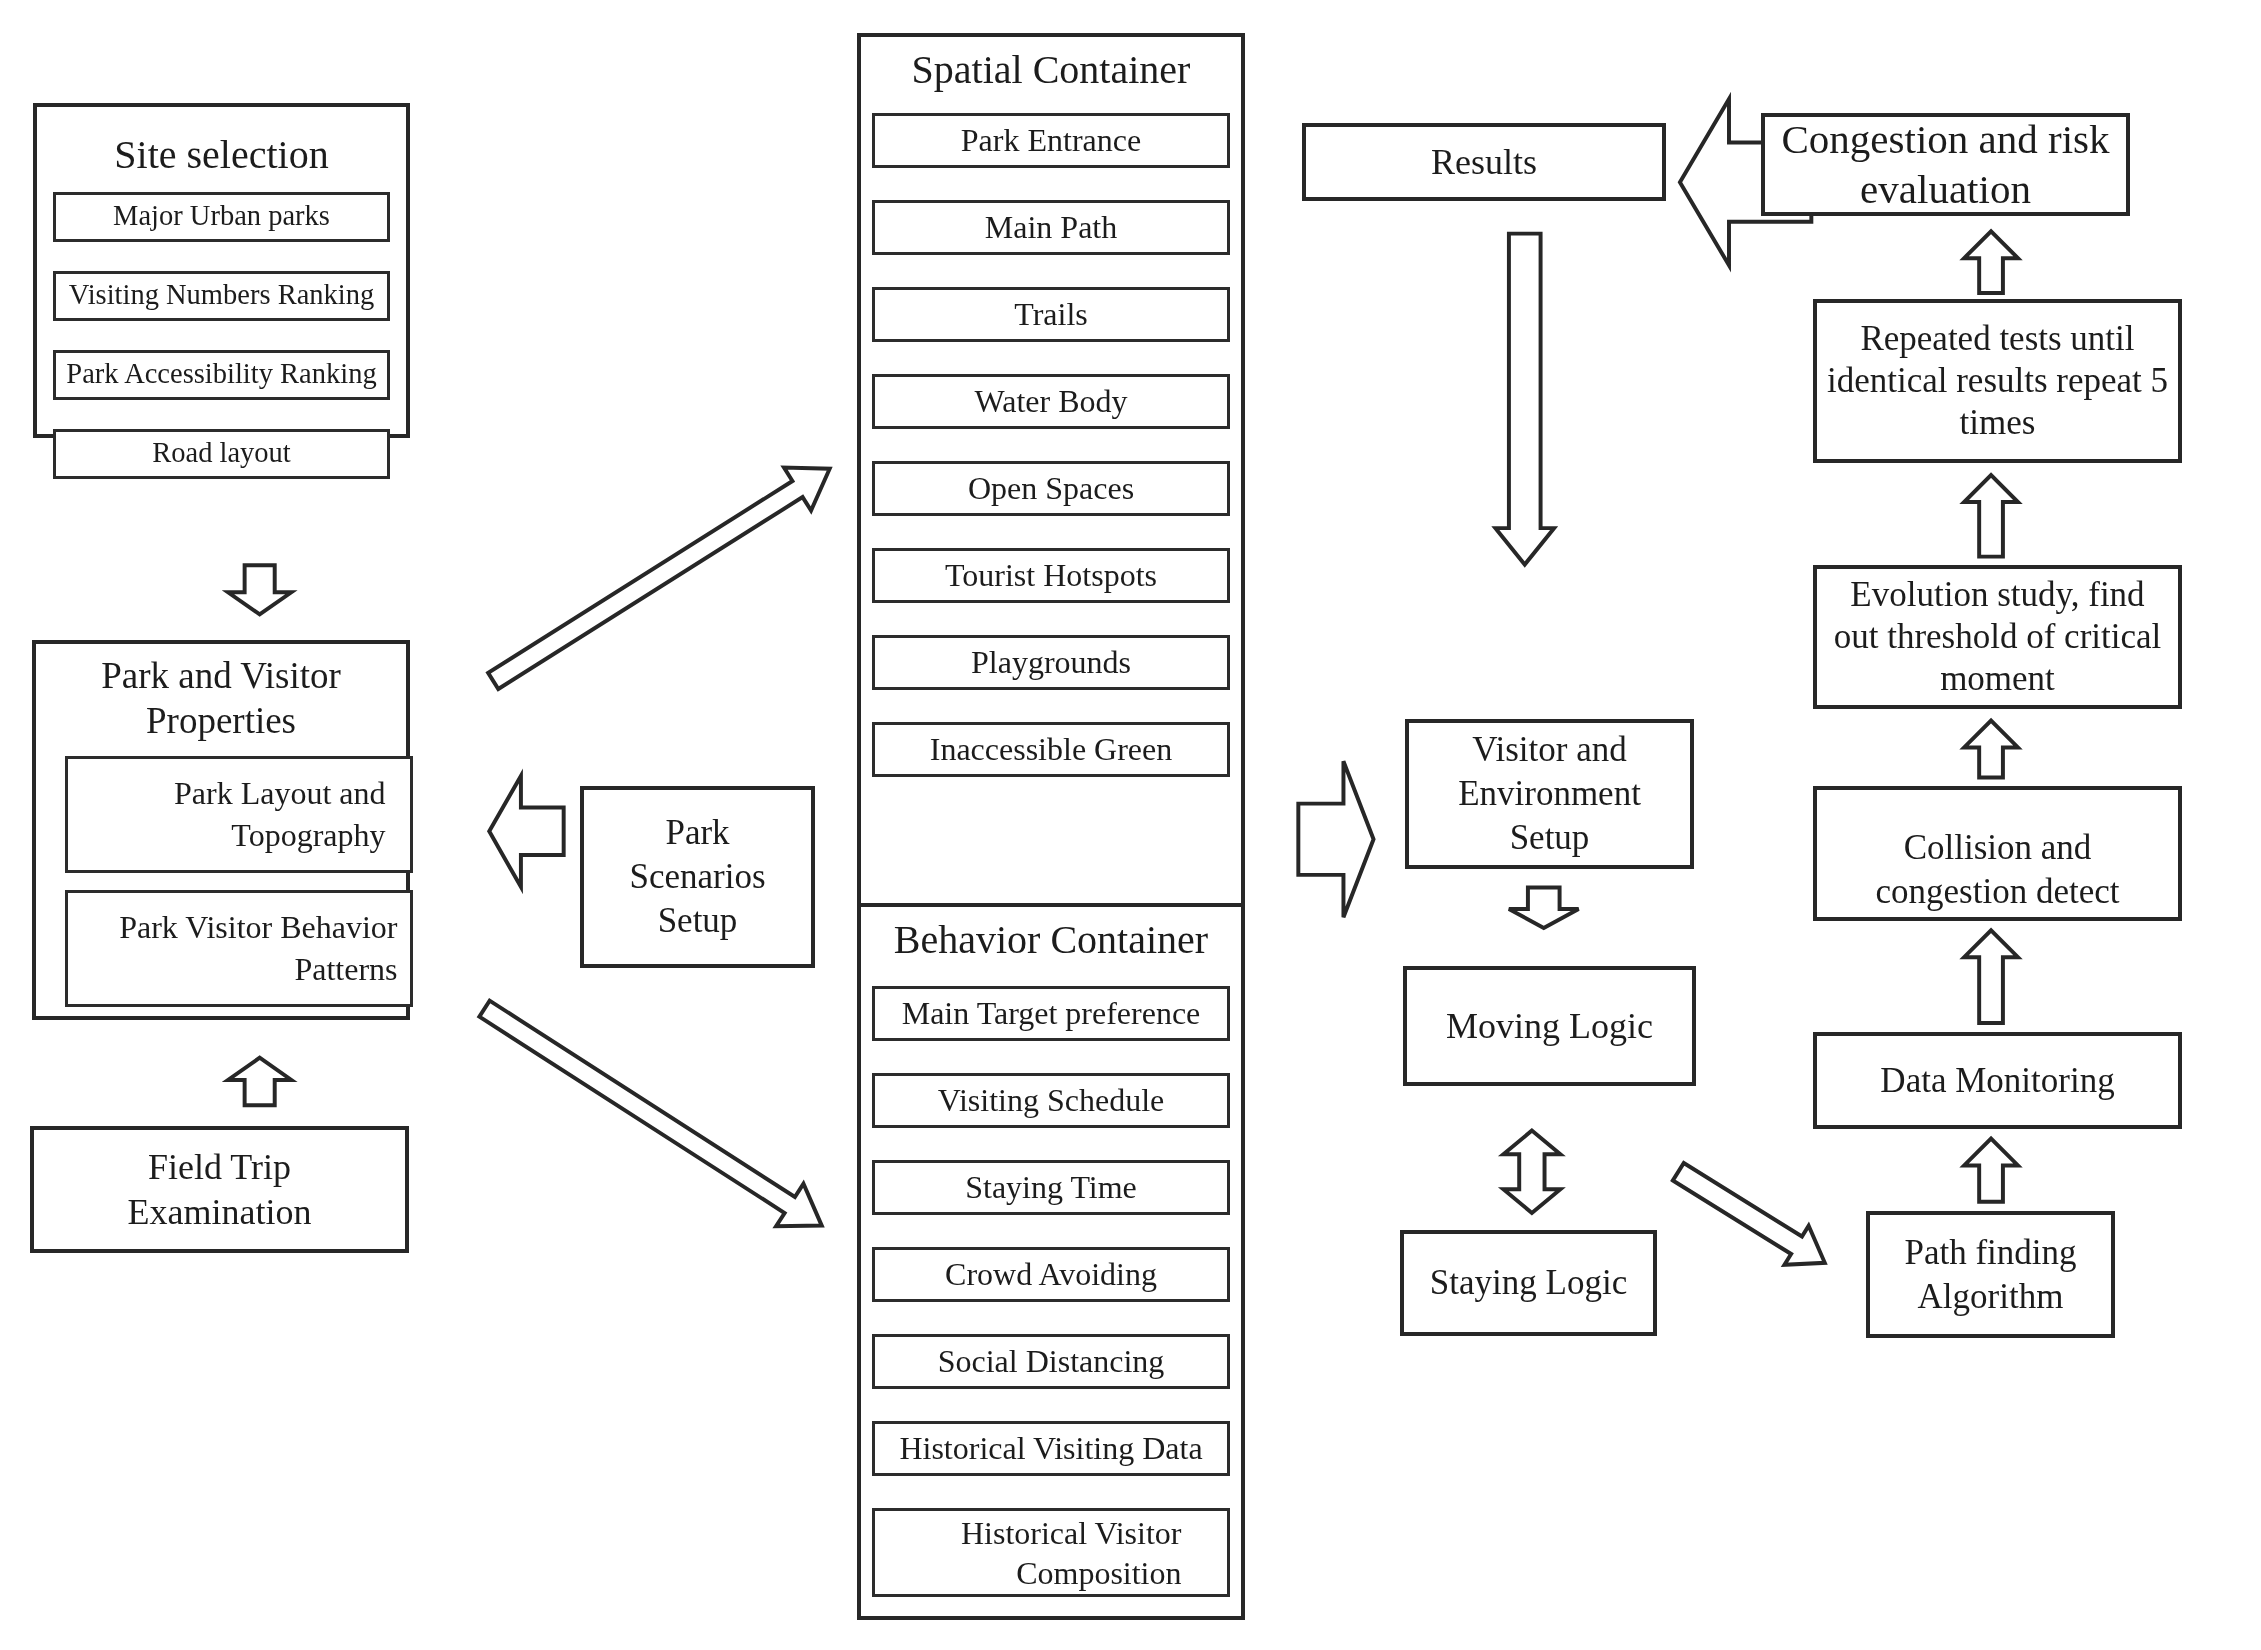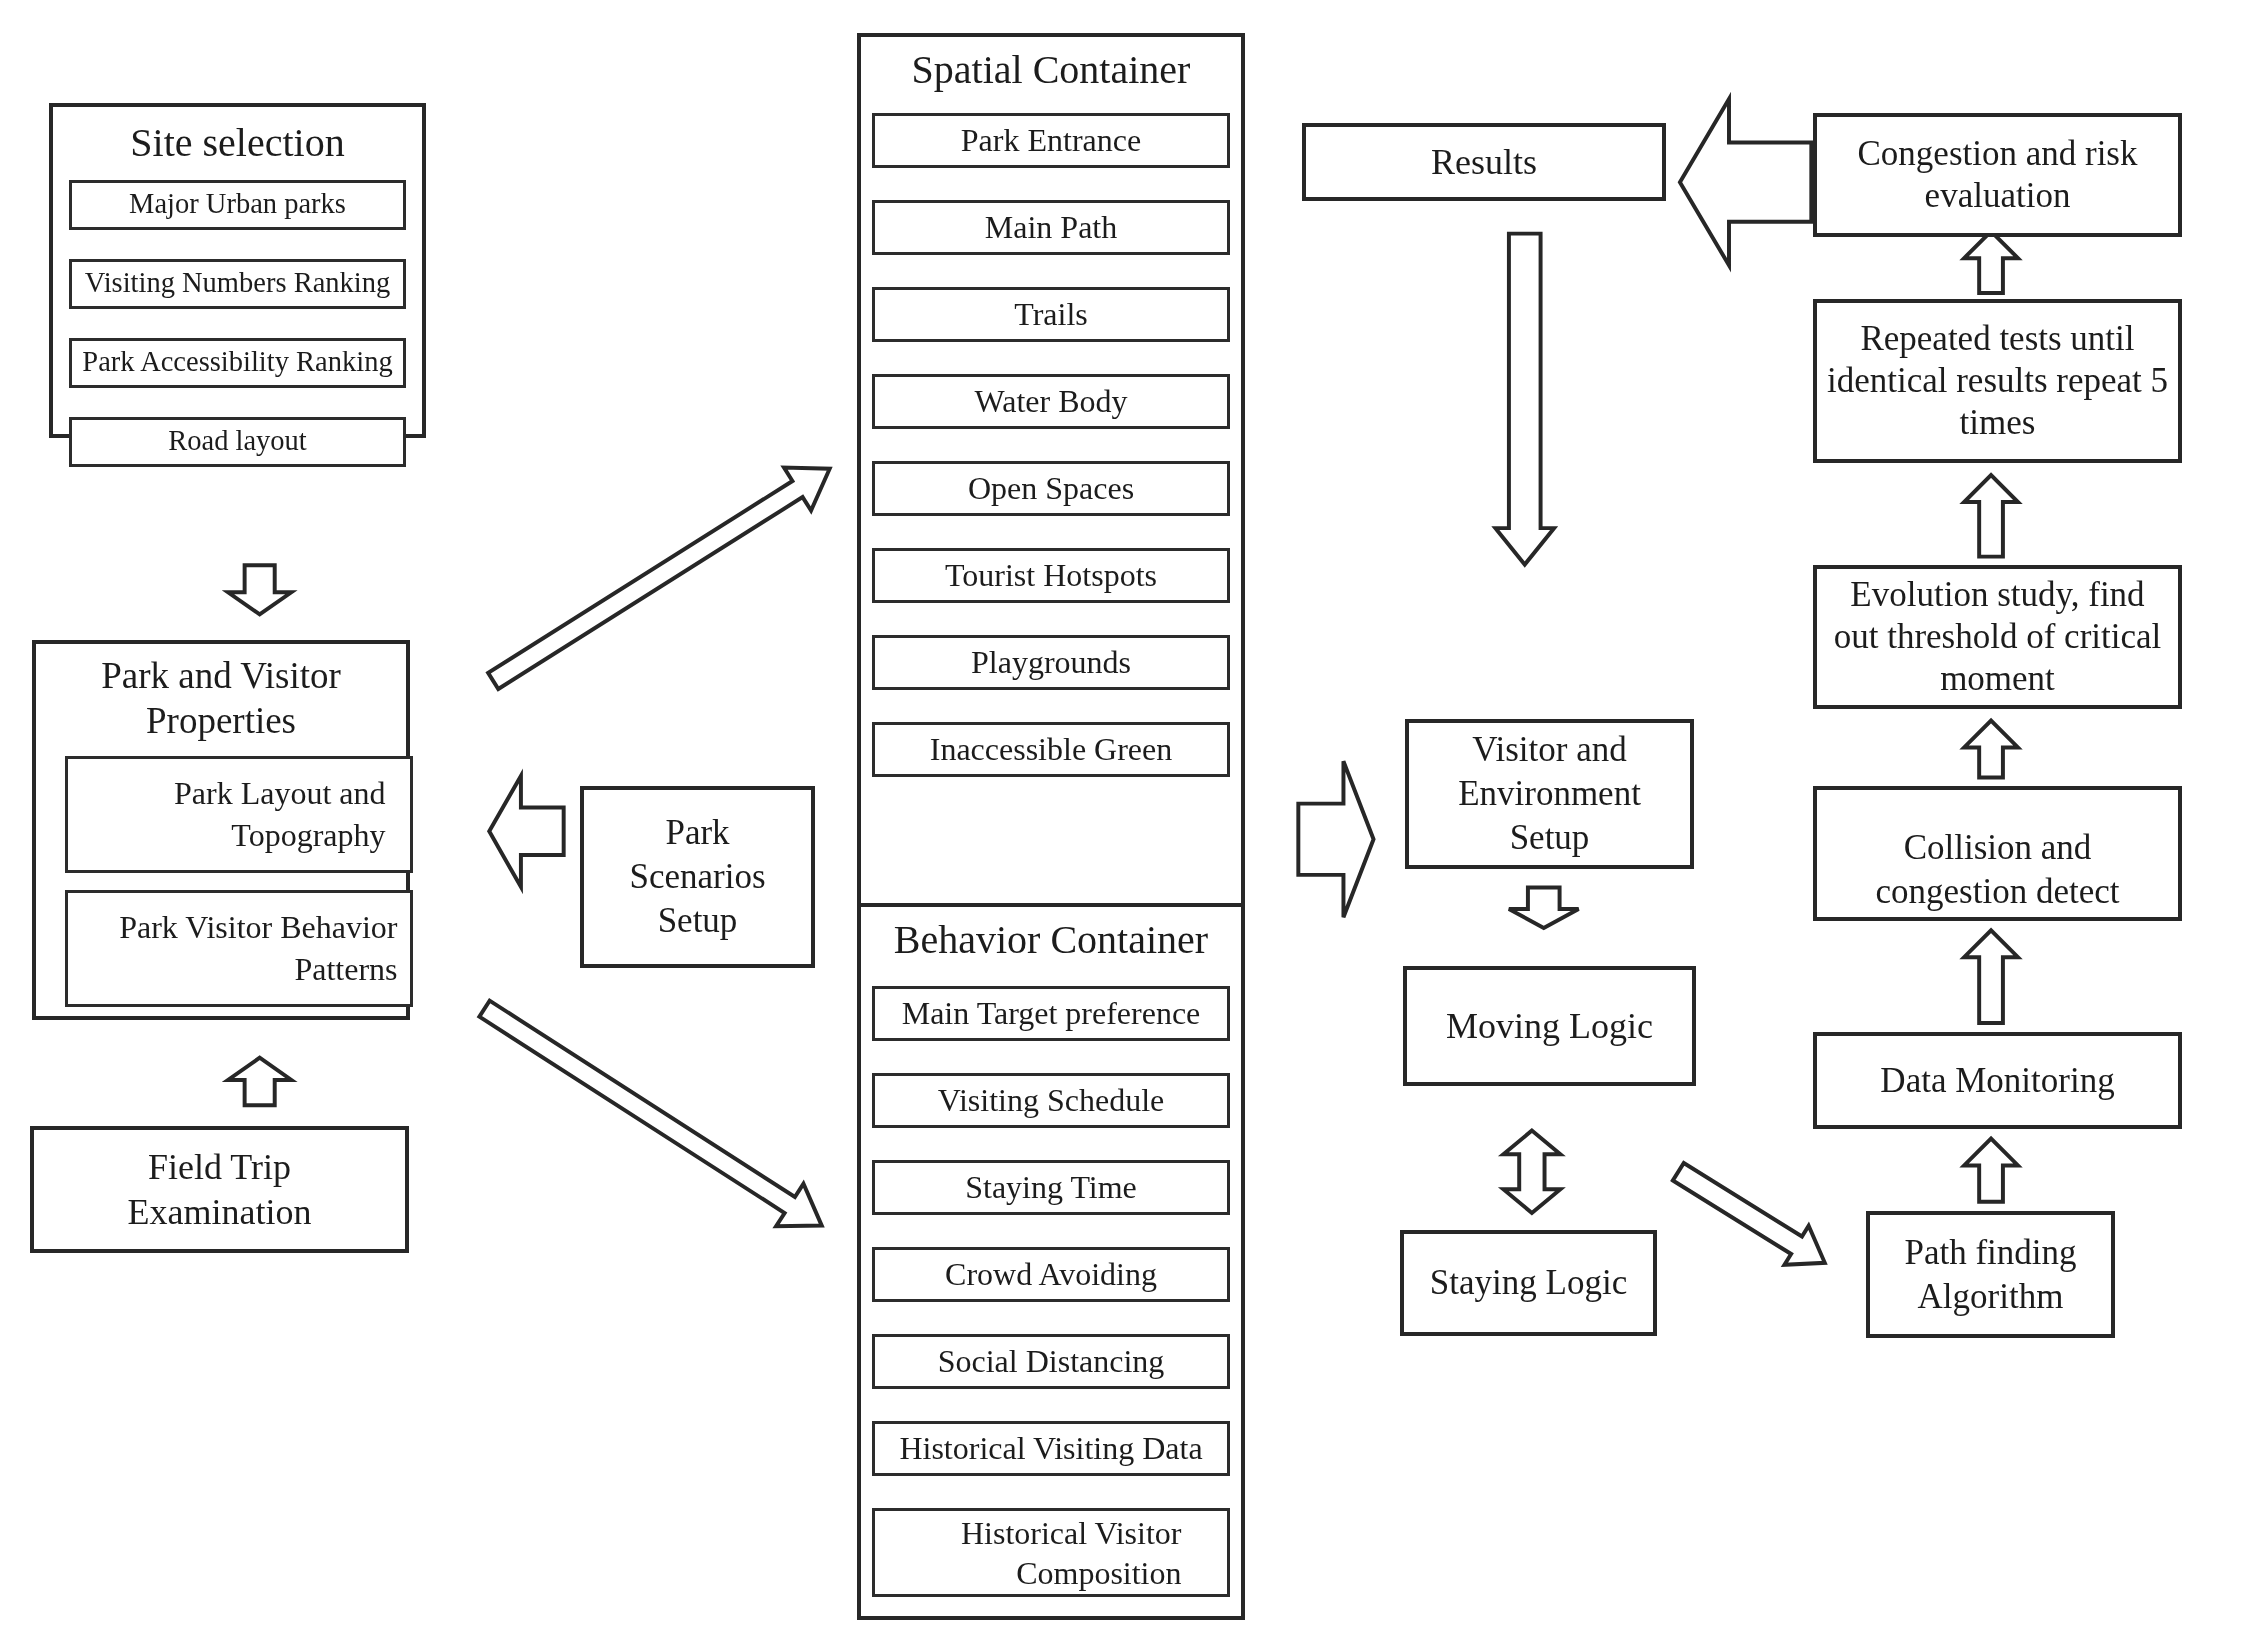--- a/index.html
+++ b/index.html
@@ -41,7 +41,7 @@
     line-height:1.15;
   }
   
-  #box-site{left:33px;top:103px;width:377px;height:335px;padding:0 16px;margin-left:16px;}
+  #box-site{left:33px;top:103px;width:377px;height:335px;padding:12px 16px;}
   #box-site .box-title{height:49px;}
   #box-site .item{height:50px;margin-bottom:29px;font-size:28.5px;}
   #box-props{left:32px;top:640px;width:378px;height:380px;padding:0 11px;}

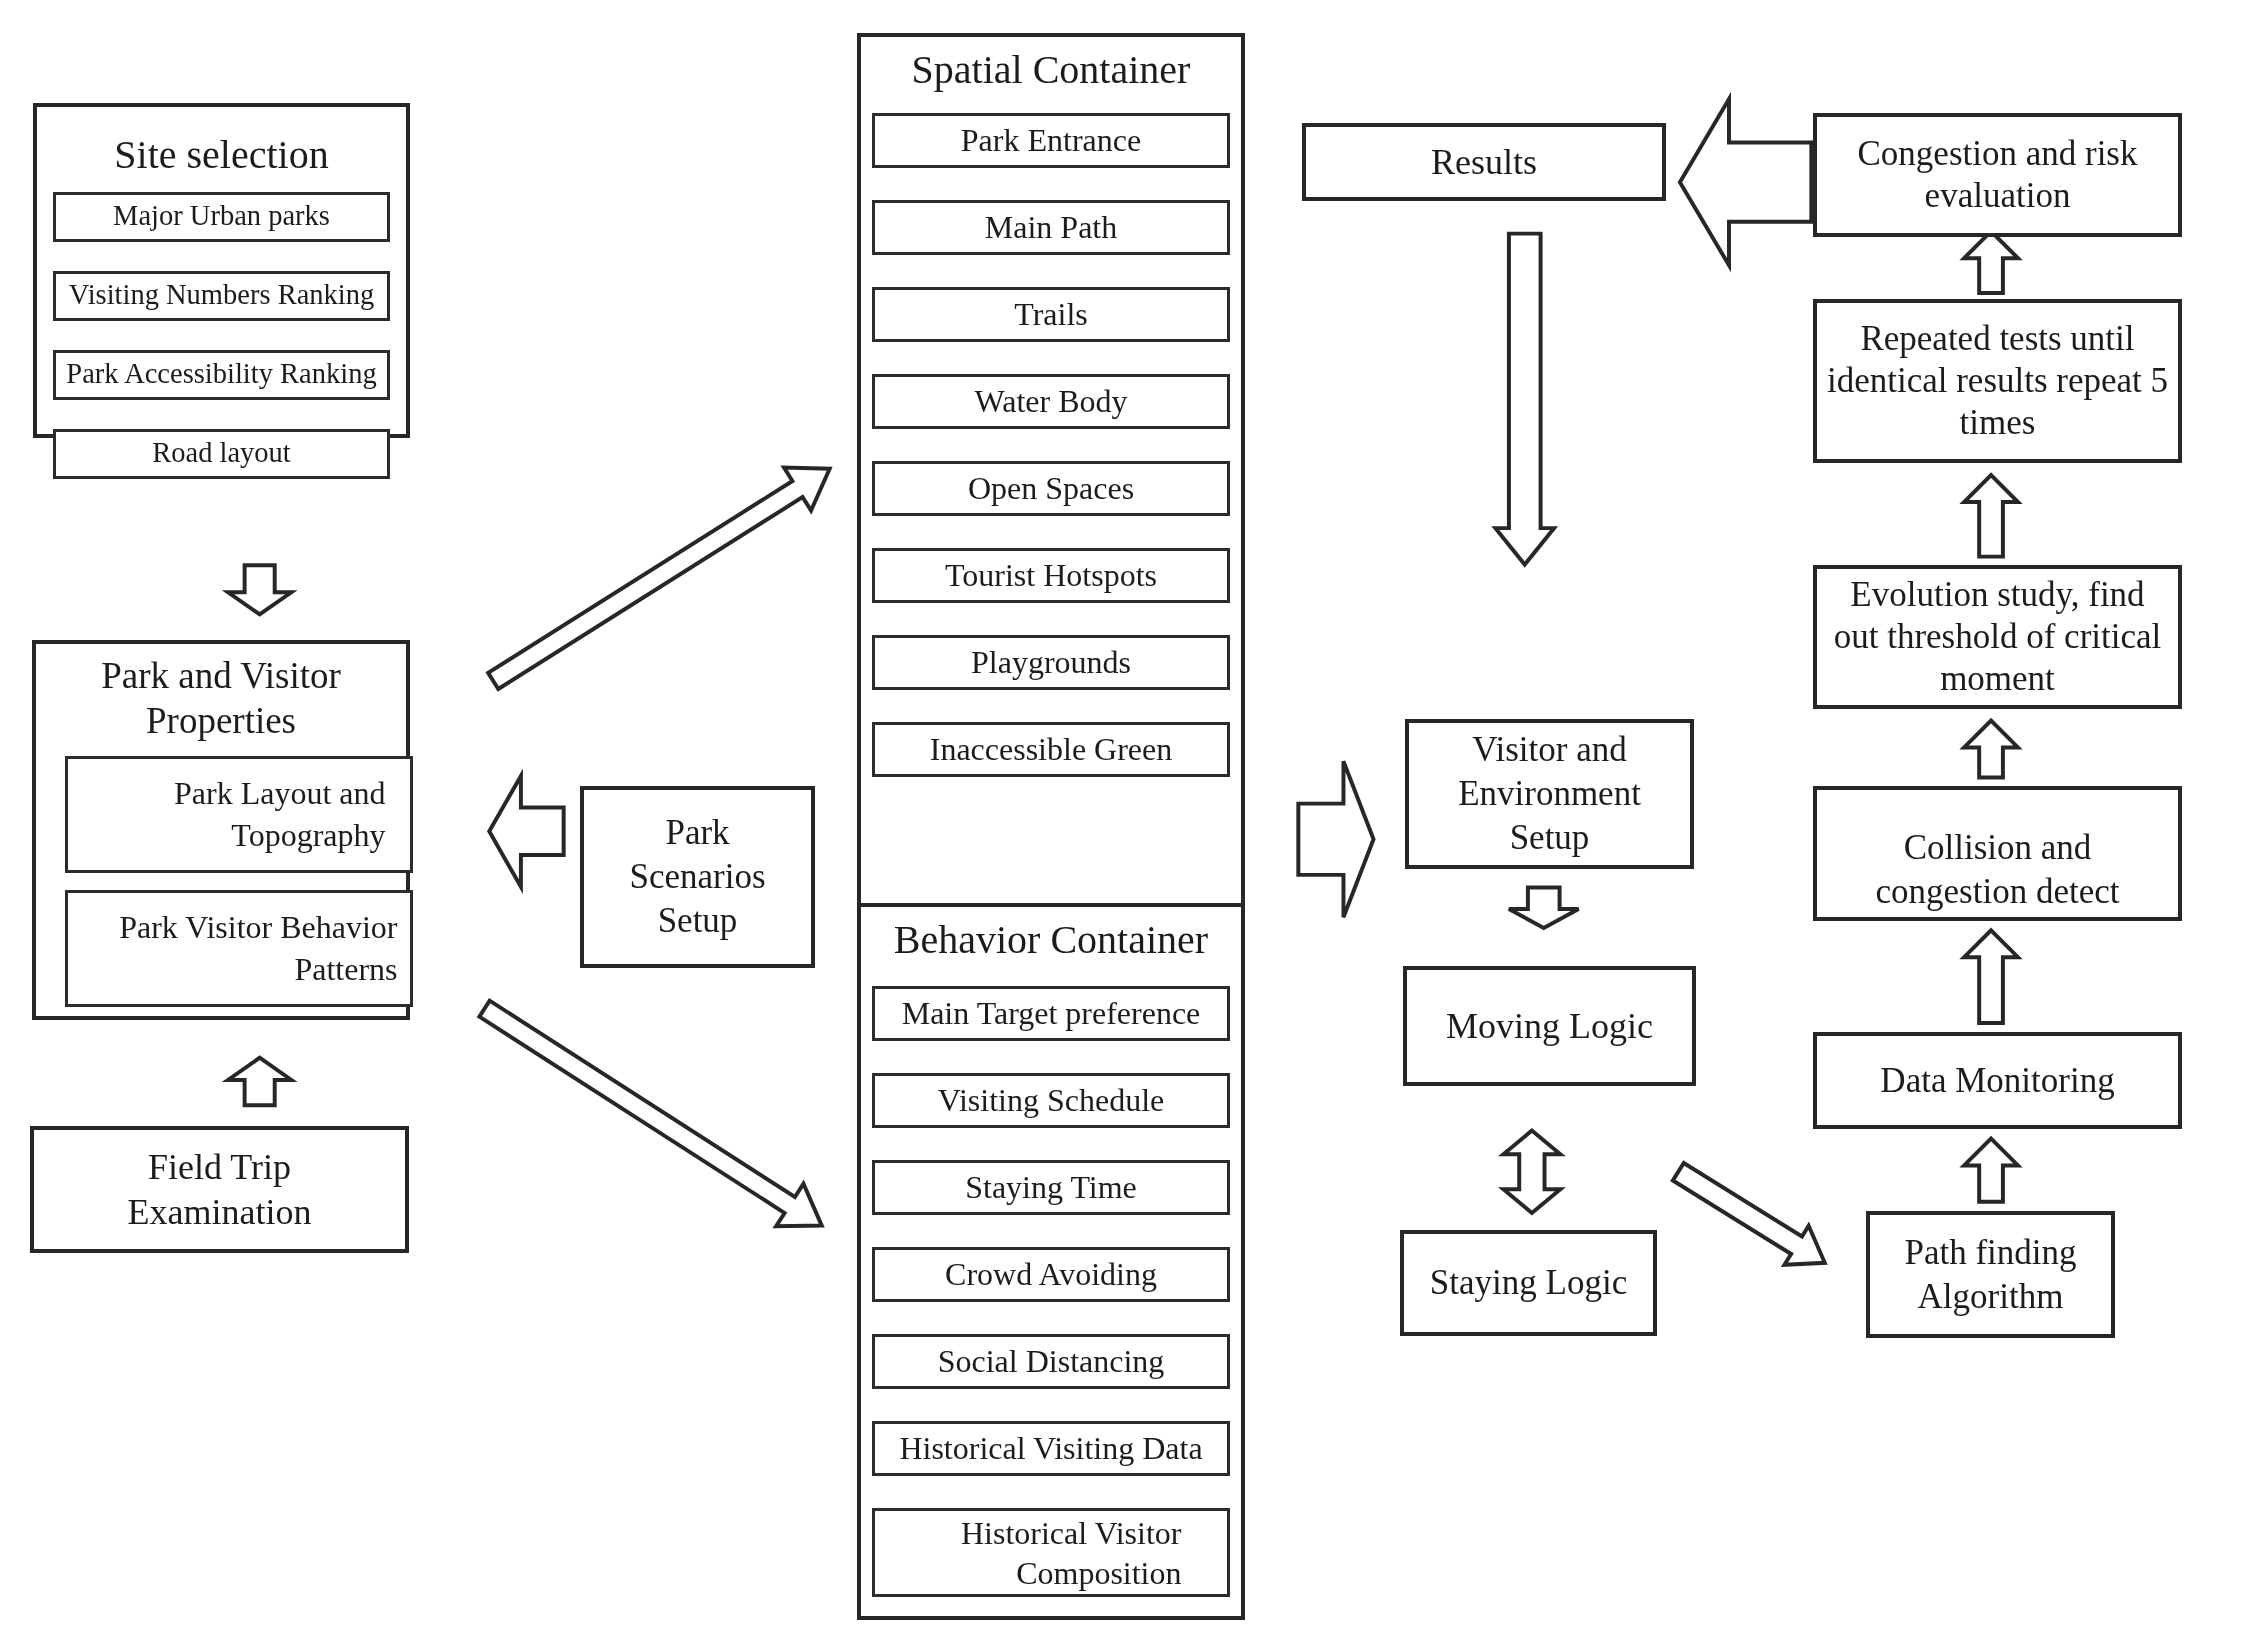--- a/index.html
+++ b/index.html
@@ -66,7 +66,7 @@
   #box-moving{left:1403px;top:966px;width:293px;height:120px;font-size:36px;}
   #box-staying{left:1400px;top:1230px;width:257px;height:106px;font-size:35px;}
   
-  #box-congestion{left:1813px;top:113px;width:369px;height:124px;font-size:35px;line-height:1.2;}
+  #box-congestion{left:1761px;top:113px;width:369px;height:103px;font-size:41px;line-height:1.2;}
   #box-congestion span{max-width:333px;}
   #box-repeated{left:1813px;top:299px;width:369px;height:164px;font-size:35px;line-height:1.2;}
   #box-repeated span{max-width:348px;}

